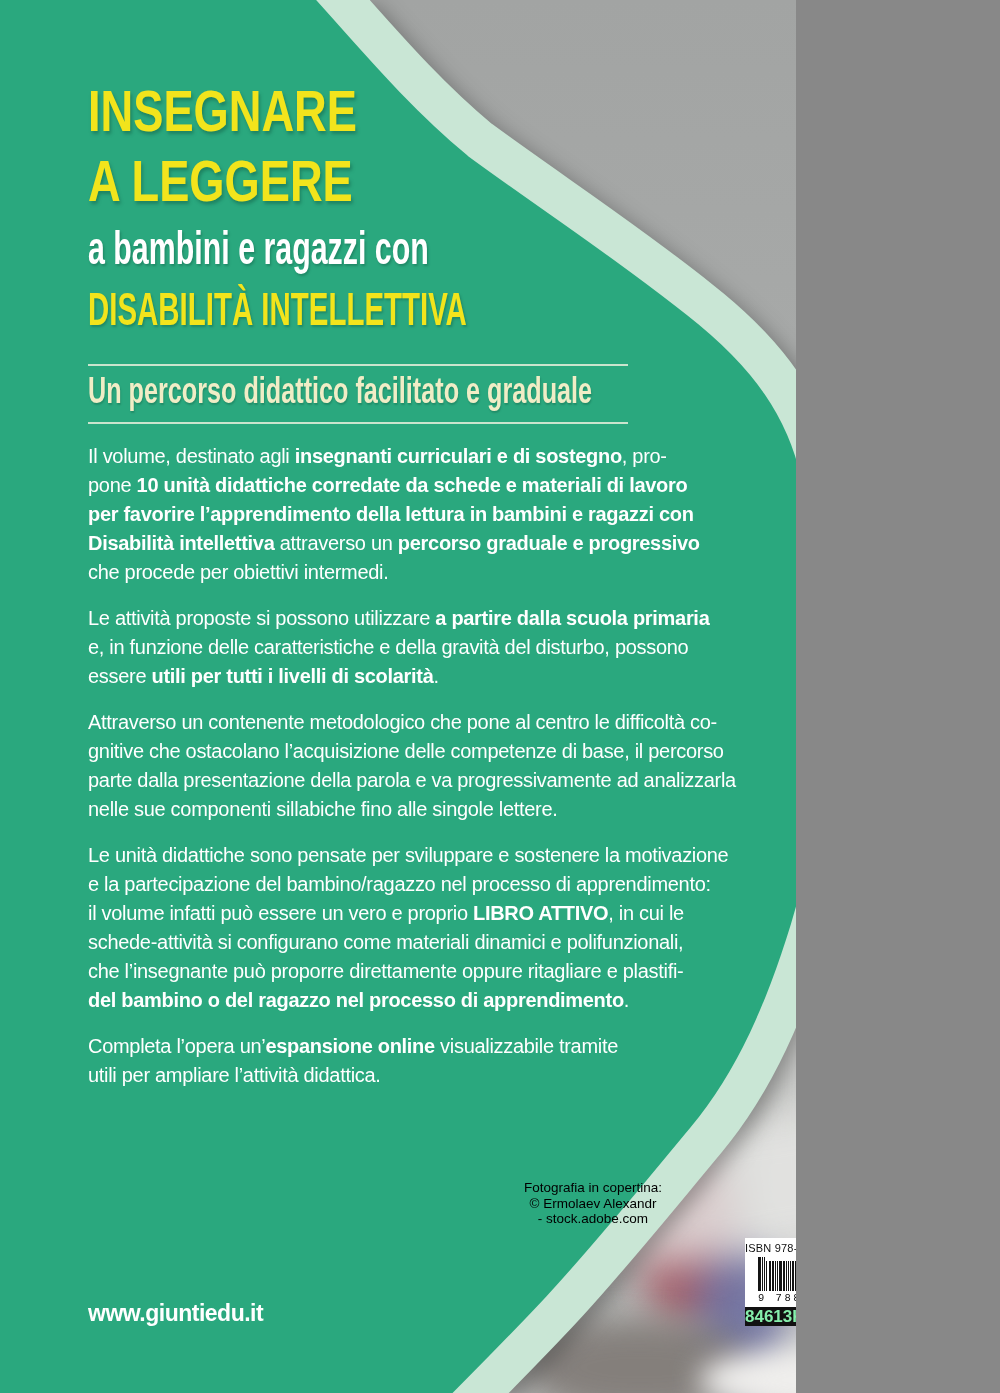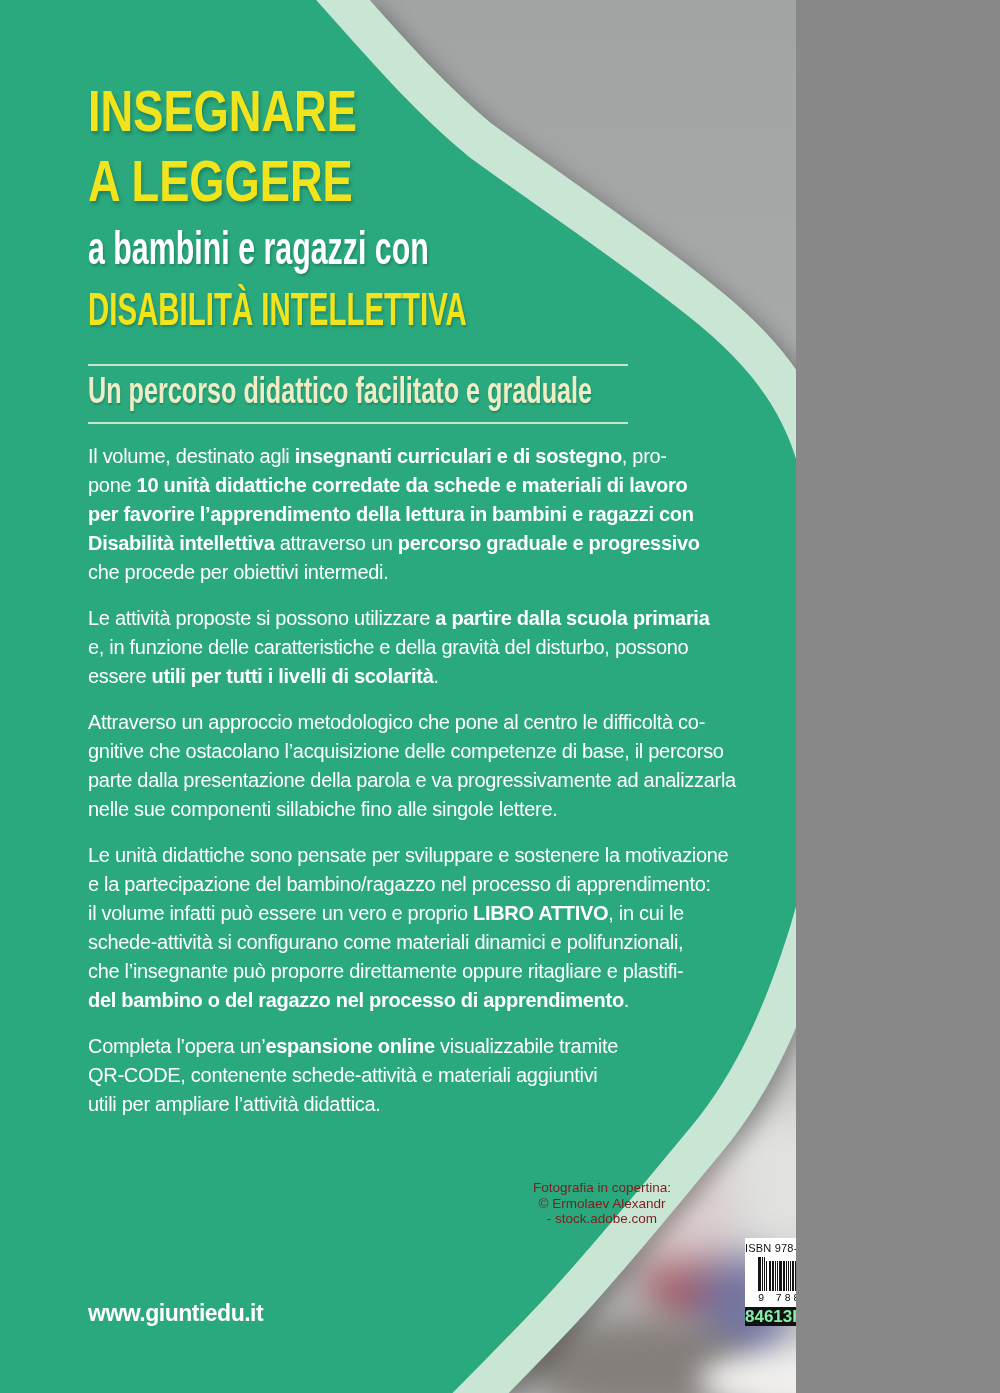--- a/index.html
+++ b/index.html
@@ -119,7 +119,7 @@
           <div class="line"><span>essere </span><b>utili per tutti i livelli di scolarità</b><span>.</span></div>
         </div>
         <div class="para">
-          <div class="line"><span>Attraverso un approccio metodologico che pone al centro le difficoltà co-</span></div>
+          <div class="line"><span>Attraverso un contenente metodologico che pone al centro le difficoltà co-</span></div>
           <div class="line"><span>gnitive che ostacolano l’acquisizione delle competenze di base, il percorso</span></div>
           <div class="line"><span>parte dalla presentazione della parola e va progressivamente ad analizzarla</span></div>
           <div class="line"><span>nelle sue componenti sillabiche fino alle singole lettere.</span></div>

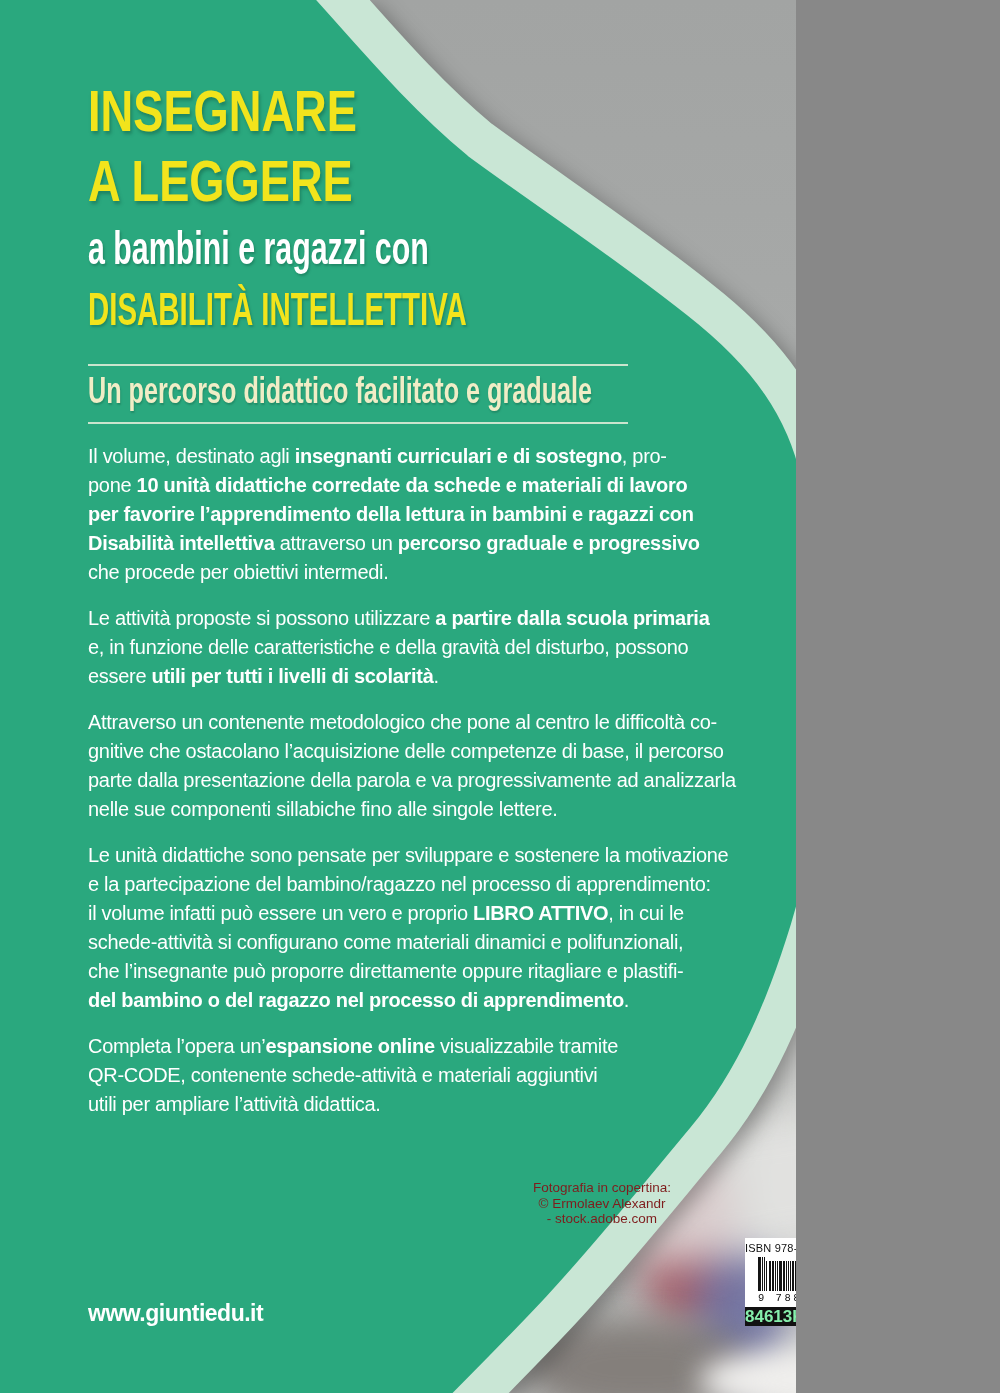--- a/index.html
+++ b/index.html
@@ -134,7 +134,6 @@
         </div>
         <div class="para">
           <div class="line"><span>Completa l’opera un’</span><b>espansione online</b><span> visualizzabile tramite</span></div>
-          <div class="line"><span>QR-CODE, contenente schede-attività e materiali aggiuntivi</span></div>
           <div class="line"><span>utili per ampliare l’attività didattica.</span></div>
         </div>
       </div>

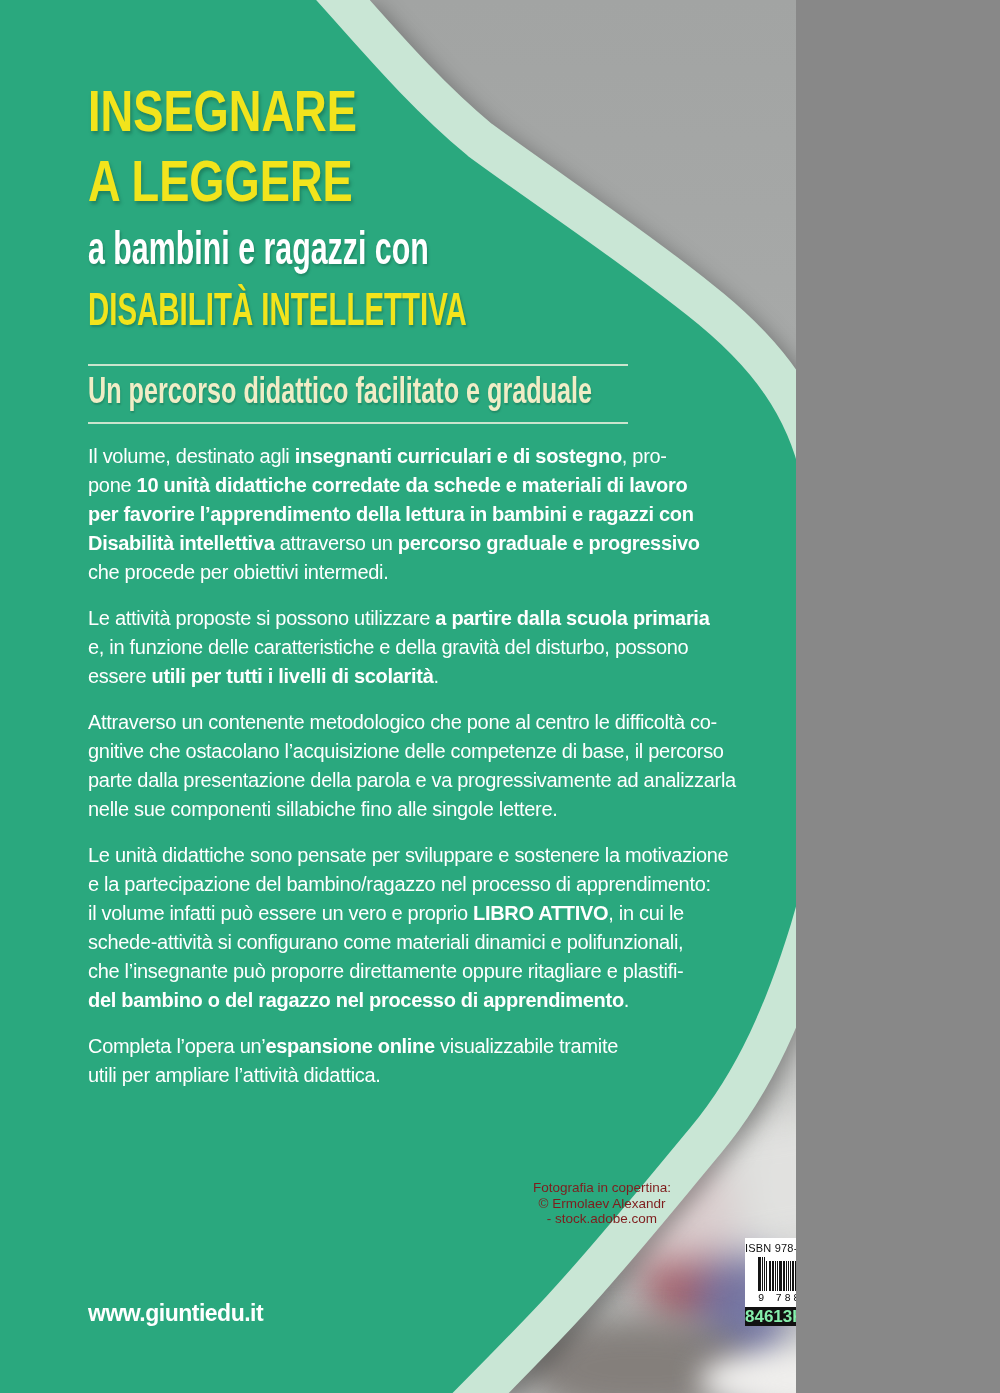--- a/index.html
+++ b/index.html
@@ -35,8 +35,8 @@
   .line{white-space:nowrap;}
   .line b{font-weight:bold;}
   
-  .credit{position:absolute;right:125px;top:1180px;z-index:4;text-align:center;
-          font-size:13.5px;line-height:15.5px;color:#7f1d1d;}
+  .credit{position:absolute;right:134px;top:1180px;z-index:4;text-align:center;
+          font-size:13.5px;line-height:15.5px;color:#000000;}
   
   .barcode{position:absolute;left:745px;top:1238px;width:158px;z-index:4;}
   .bc-white{background:#ffffff;padding-top:4px;}

